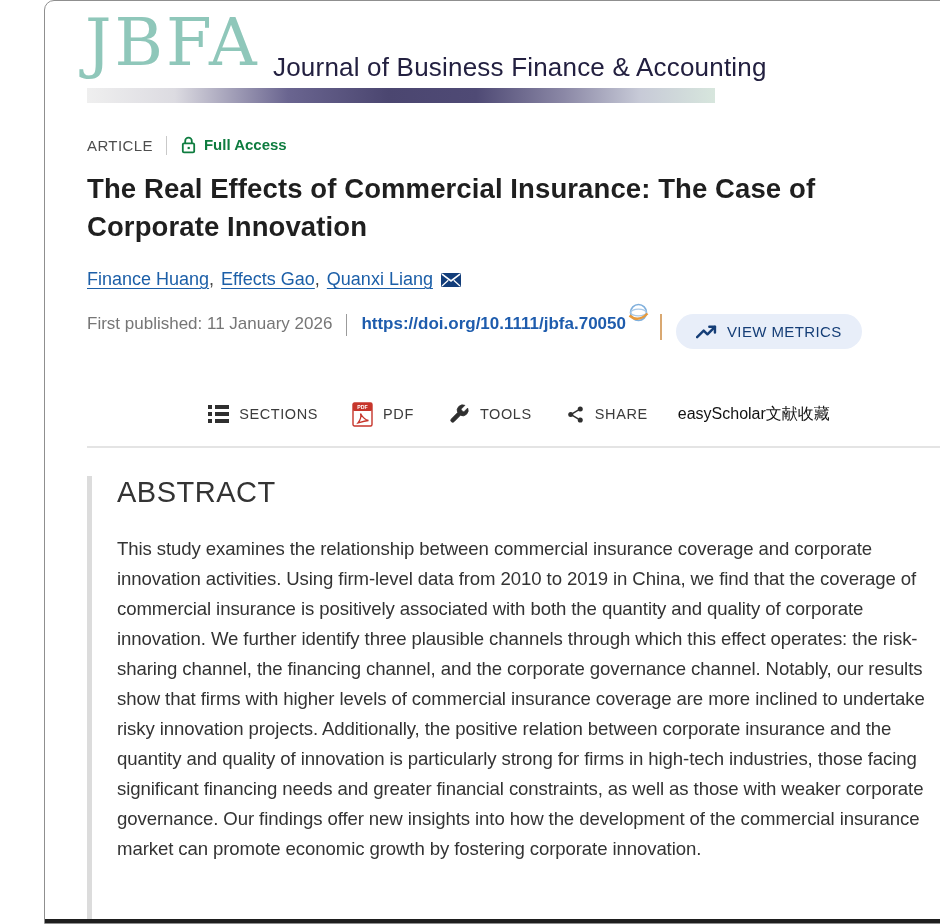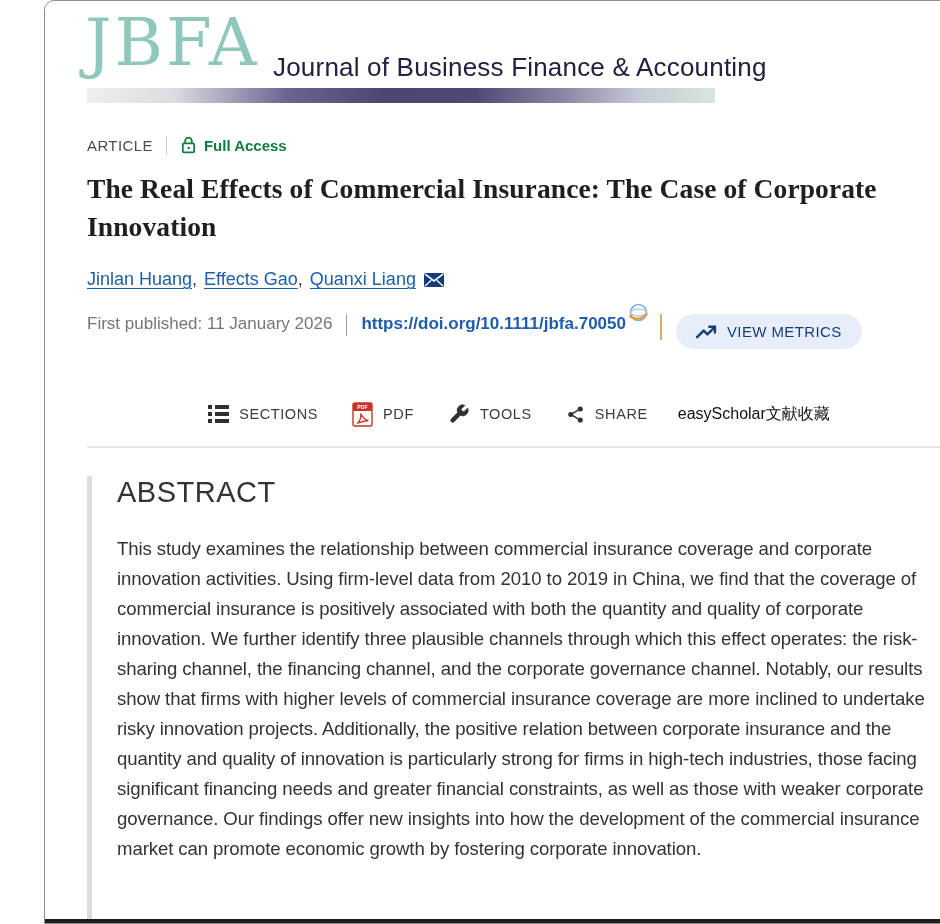--- a/index.html
+++ b/index.html
@@ -41,7 +41,7 @@
   .article-row { display: flex; align-items: center; margin-top: 31px; height: 20px; }
   .article-type { font-size: 15px; color: #4d4d4d; letter-spacing: 0.4px; }
   .meta-sep { width: 1px; height: 19px; background: #c9c9c9; margin: 0 13px; }
-  .access { display: flex; align-items: center; gap: 7px; }
+  .access { display: flex; align-items: flex-start; gap: 7px; }
   .access-label { font-size: 15px; font-weight: 700; color: #0e7c3f; }
 
   .article-title {

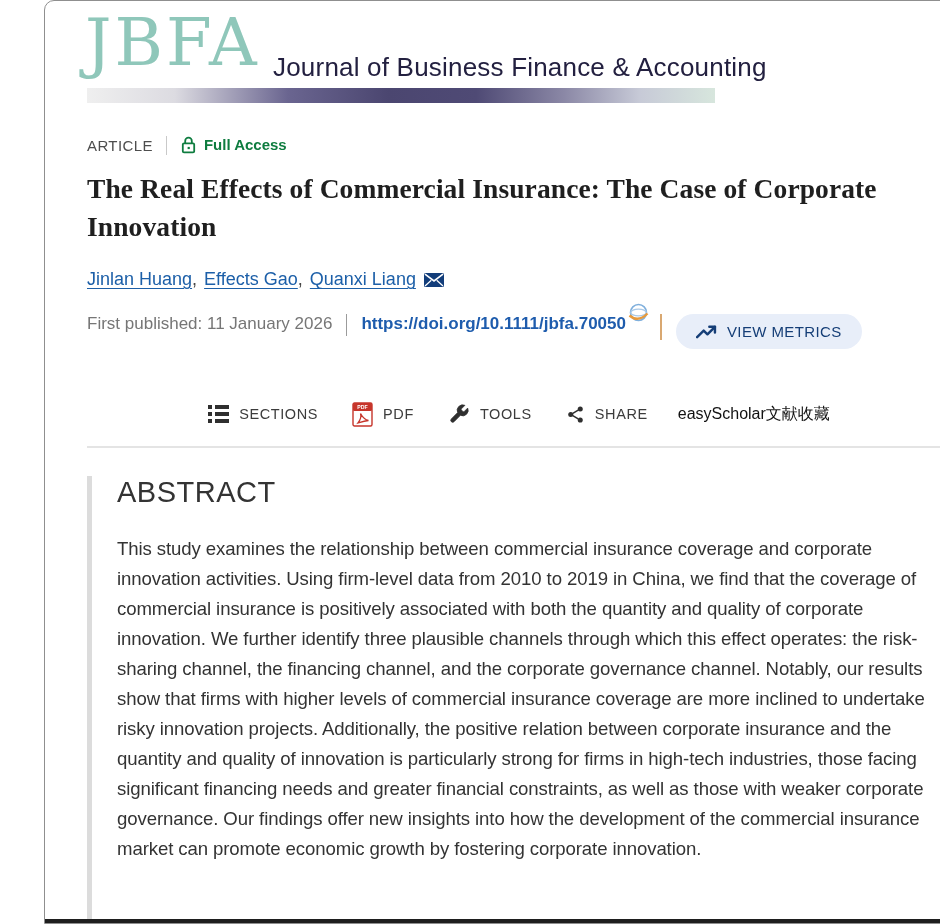--- a/index.html
+++ b/index.html
@@ -47,7 +47,7 @@
   .article-title {
     margin-top: 15px;
     font-size: 27.5px; font-weight: 700; color: #1f1f1f;
-    line-height: 38px; max-width: 790px; letter-spacing: 0.1px; font-family: Liberation Serif, serif;
+    line-height: 38px; max-width: 790px; letter-spacing: 0.1px;
   }
 
   .authors { margin-top: 23px; font-size: 18px; color: #444; display: flex; align-items: center; }

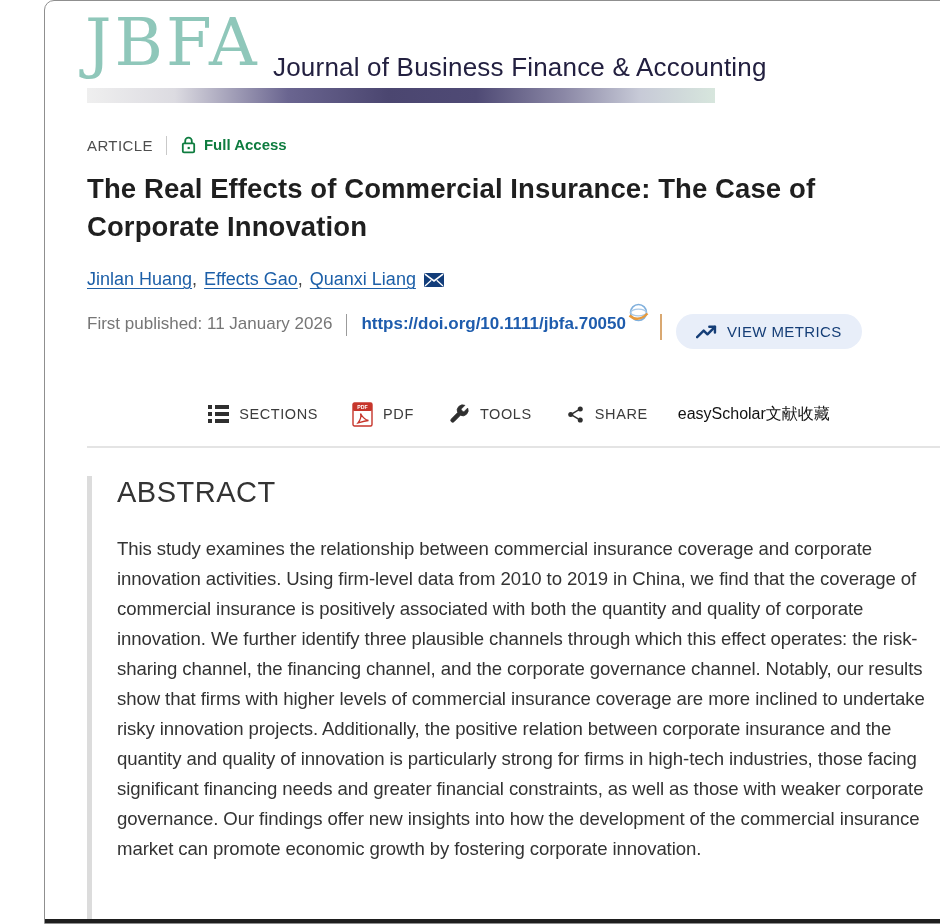--- a/index.html
+++ b/index.html
@@ -133,7 +133,7 @@
   <h1 class="article-title">The Real Effects of Commercial Insurance: The Case of Corporate Innovation</h1>
 
   <div class="authors">
-    <a class="author-link">Jinlan Huang</a>
+    <a class="author-link">Finance Huang</a>
       <span class="author-sep">,</span>
     <a class="author-link">Effects Gao</a>
       <span class="author-sep">,</span>

